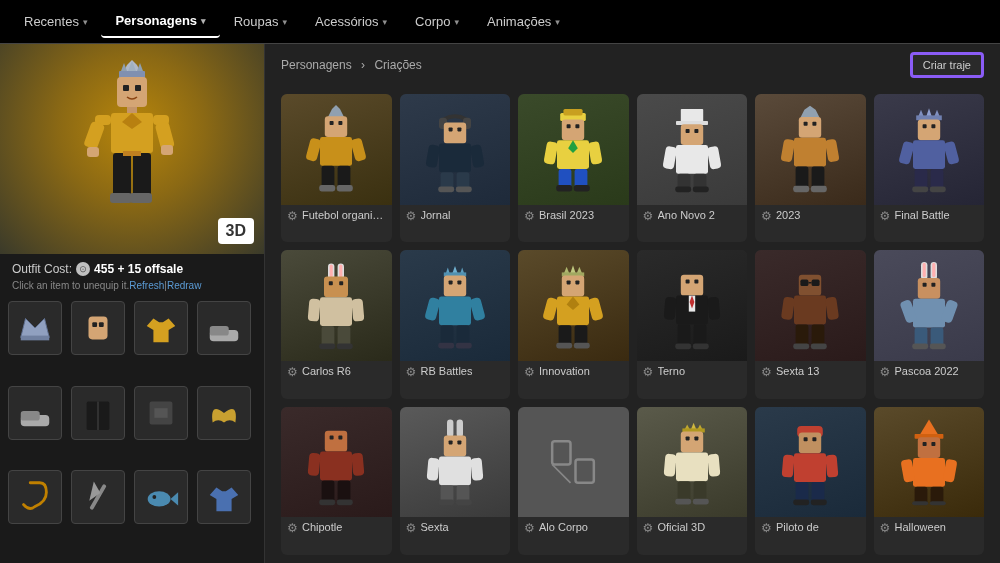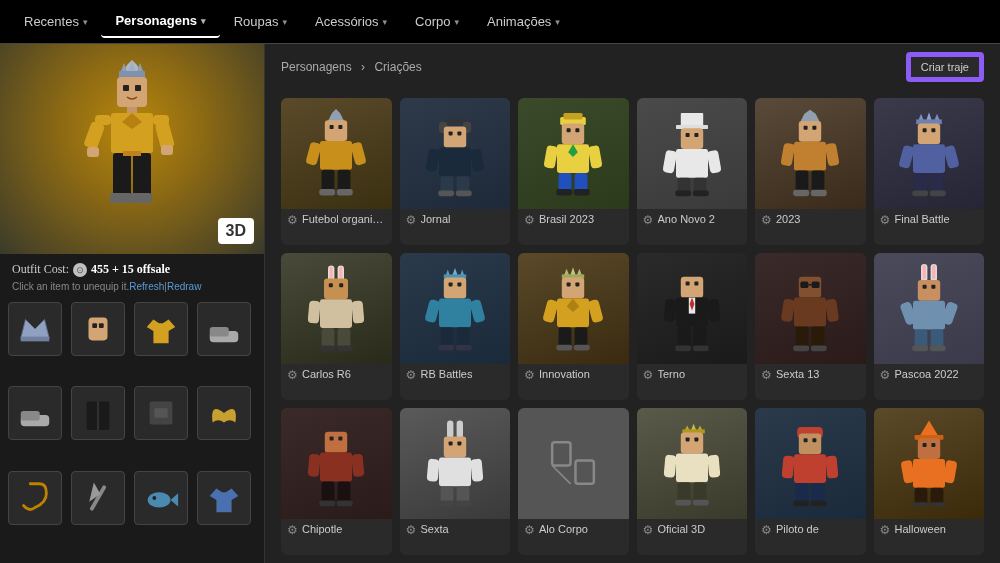--- a/index.html
+++ b/index.html
@@ -158,7 +158,7 @@
     .breadcrumb-sep { margin: 0 6px; }
     .criar-traje-btn {
       background: #2a2a2a;
-      border: 5px solid #8b5cf6;
+      border: 3px solid #8b5cf6;
       color: #ccc;
       font-size: 11px;
       padding: 4px 10px;

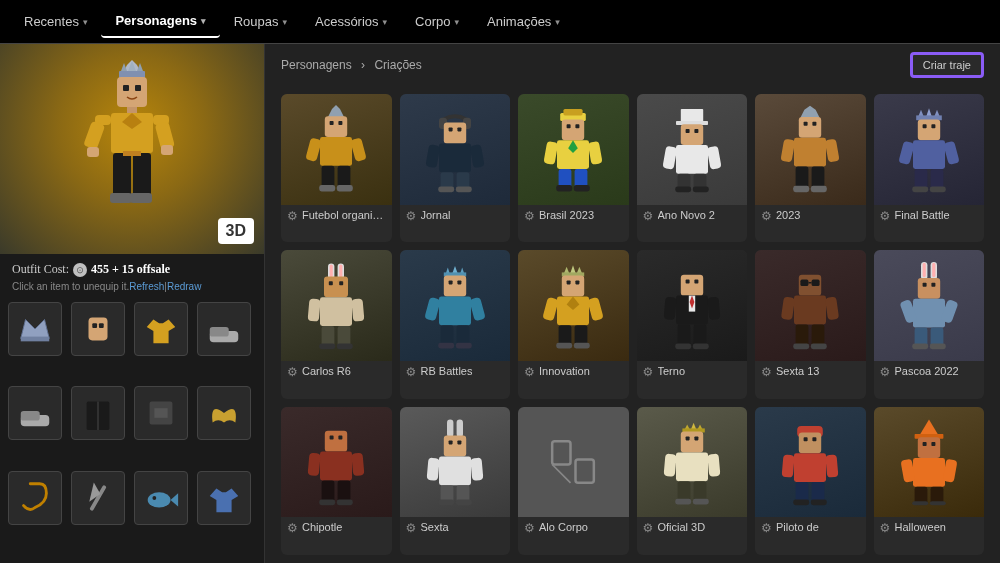--- a/index.html
+++ b/index.html
@@ -90,7 +90,6 @@
       display: flex;
       align-items: center;
       gap: 4px;
-      font-family: Liberation Serif, serif;
     }
     .outfit-cost .coin-icon {
       width: 14px;

